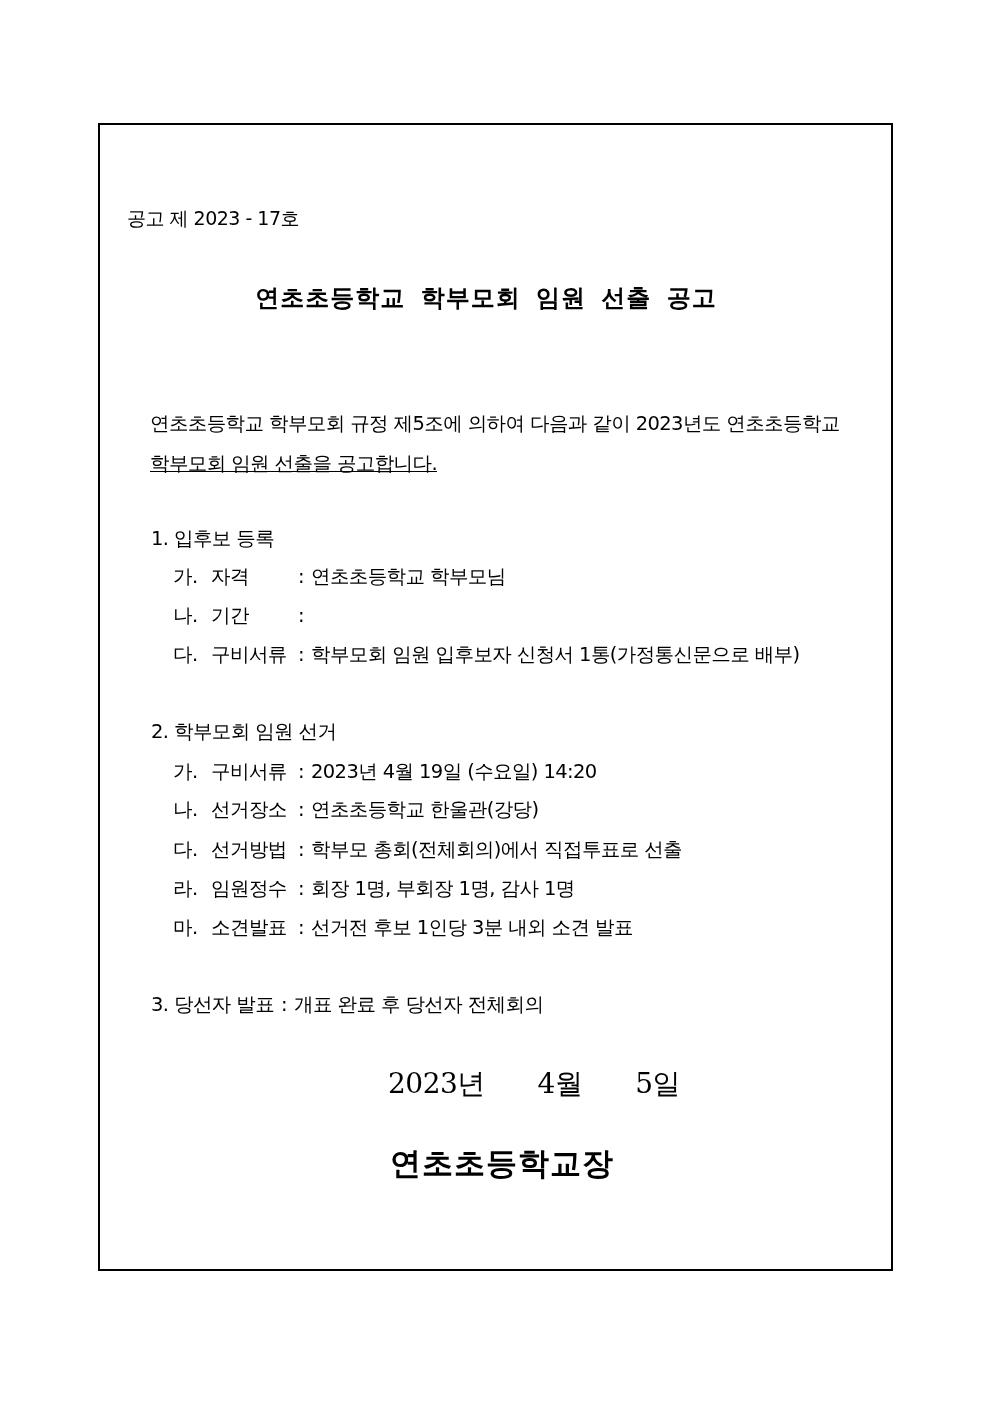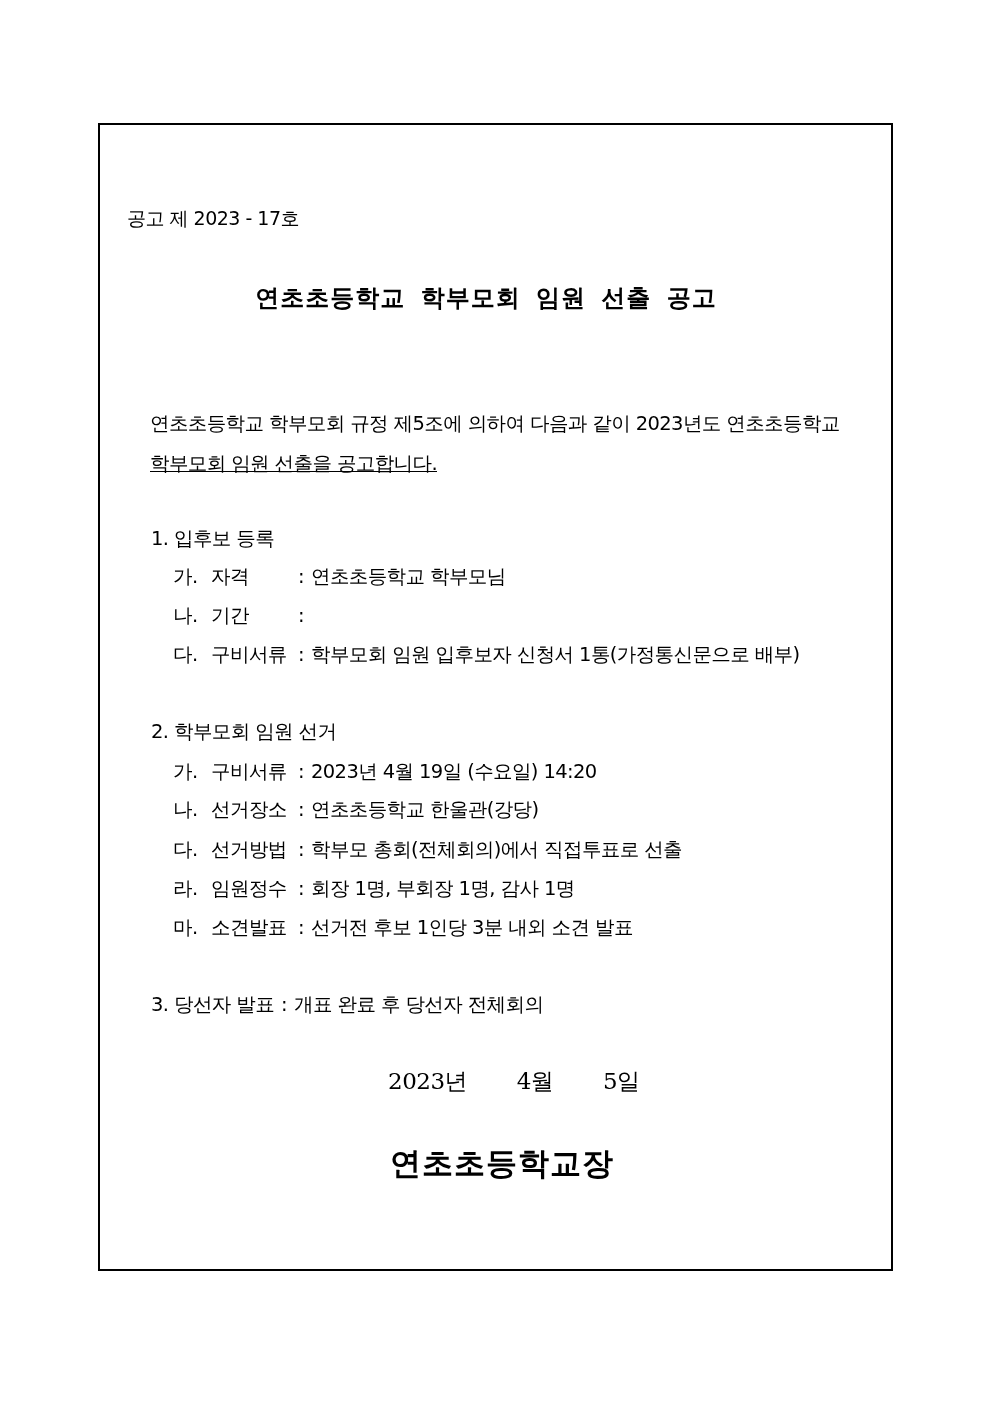--- a/index.html
+++ b/index.html
@@ -79,7 +79,7 @@
     .date-line {
       left: 388px;
       top: 1070px;
-      font-size: 23px;
+      font-size: 28px;
       letter-spacing: -0.5px;
       font-family: "DejaVu Serif", "Liberation Serif", serif;
     }

